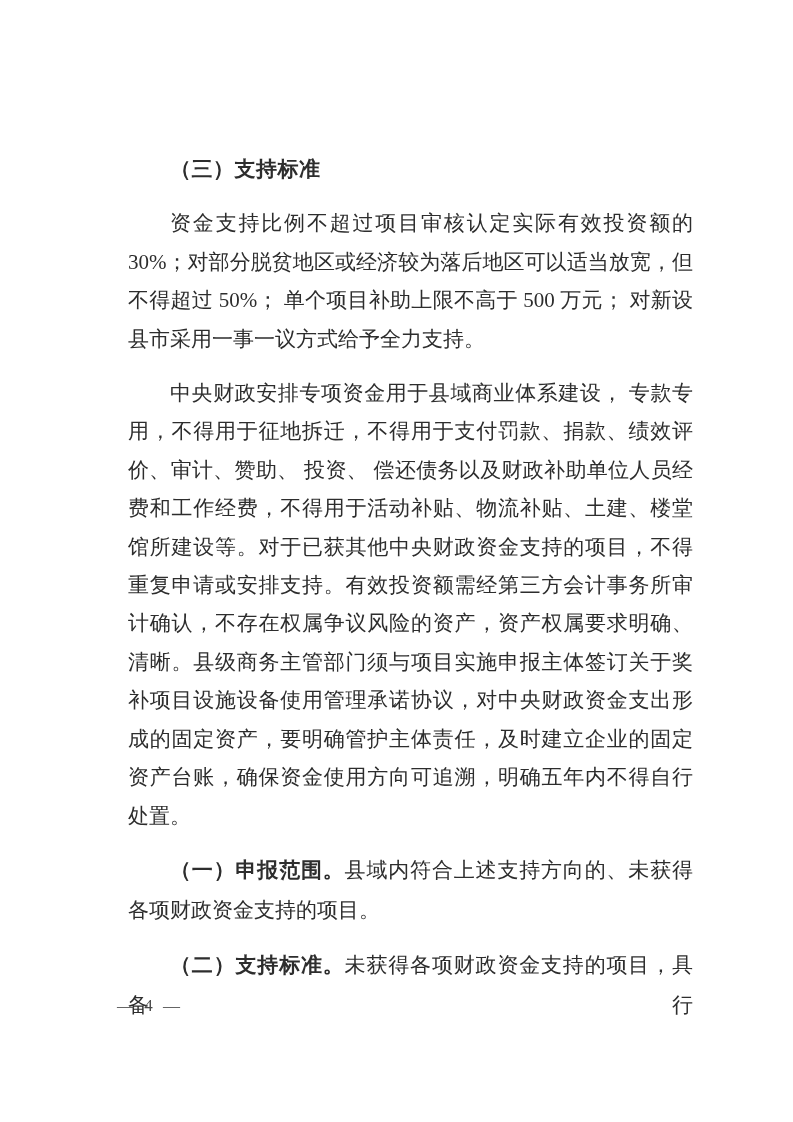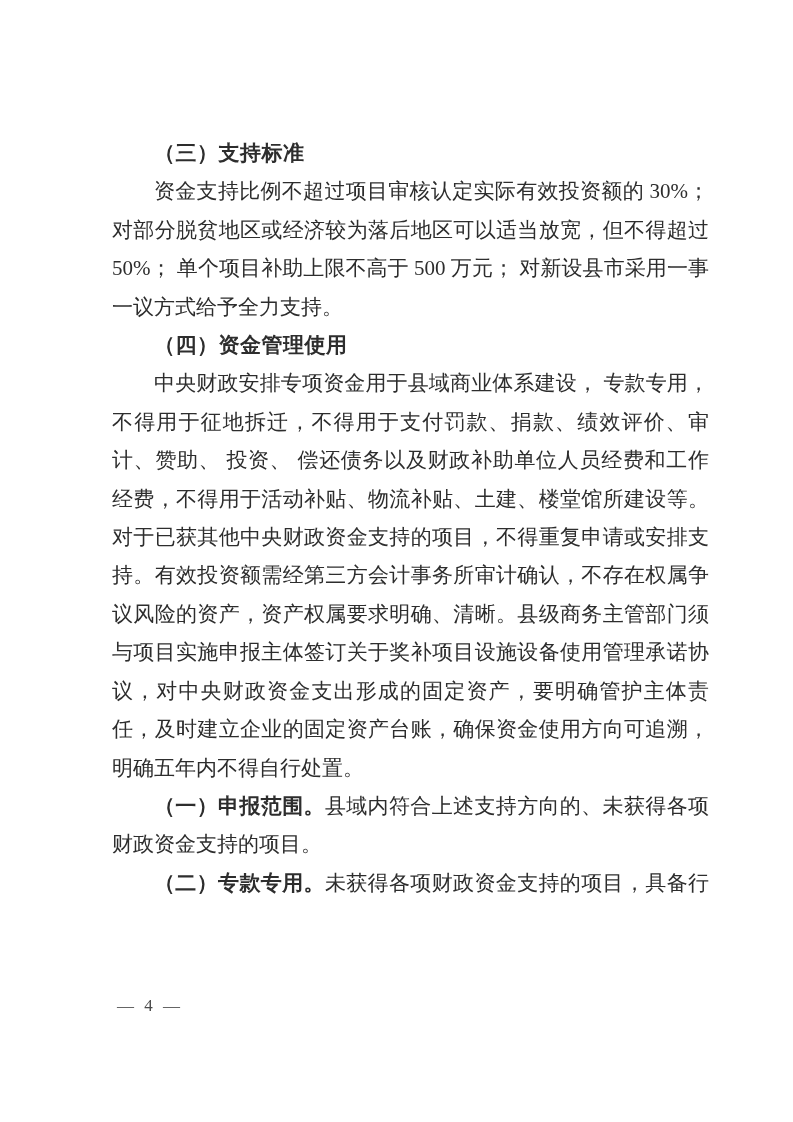--- a/index.html
+++ b/index.html
@@ -29,7 +29,7 @@
   }
   .content p,
   .content .doc-heading {
-    margin: 0;
+    margin: 16px;
     padding: 0;
     text-indent: 2em;
   }

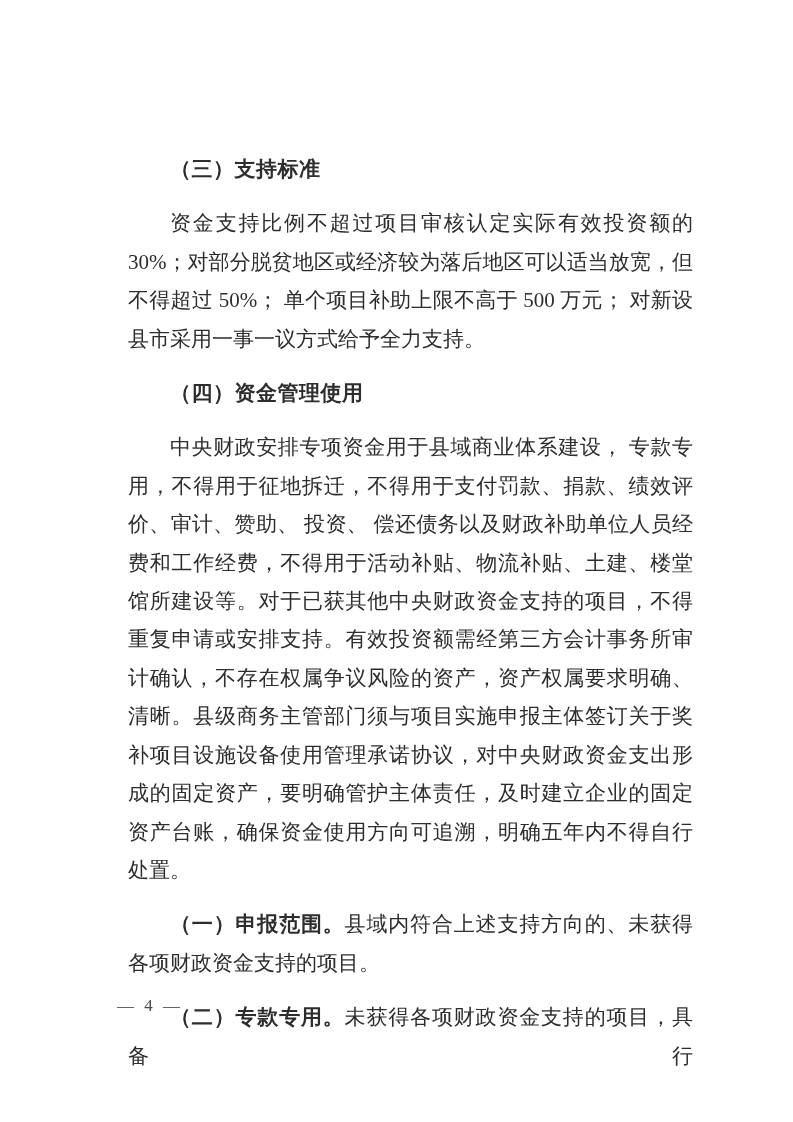--- a/index.html
+++ b/index.html
@@ -65,7 +65,6 @@
 
     <p>资金支持比例不超过项目审核认定实际有效投资额的 30%；对部分脱贫地区或经济较为落后地区可以适当放宽，但不得超过 50%； 单个项目补助上限不高于 500 万元； 对新设县市采用一事一议方式给予全力支持。</p>
 
-    <div class="doc-heading">（四）资金管理使用</div>
 
     <p>中央财政安排专项资金用于县域商业体系建设， 专款专用，不得用于征地拆迁，不得用于支付罚款、捐款、绩效评价、审计、赞助、 投资、 偿还债务以及财政补助单位人员经费和工作经费，不得用于活动补贴、物流补贴、土建、楼堂馆所建设等。对于已获其他中央财政资金支持的项目，不得重复申请或安排支持。有效投资额需经第三方会计事务所审计确认，不存在权属争议风险的资产，资产权属要求明确、清晰。县级商务主管部门须与项目实施申报主体签订关于奖补项目设施设备使用管理承诺协议，对中央财政资金支出形成的固定资产，要明确管护主体责任，及时建立企业的固定资产台账，确保资金使用方向可追溯，明确五年内不得自行处置。</p>
 

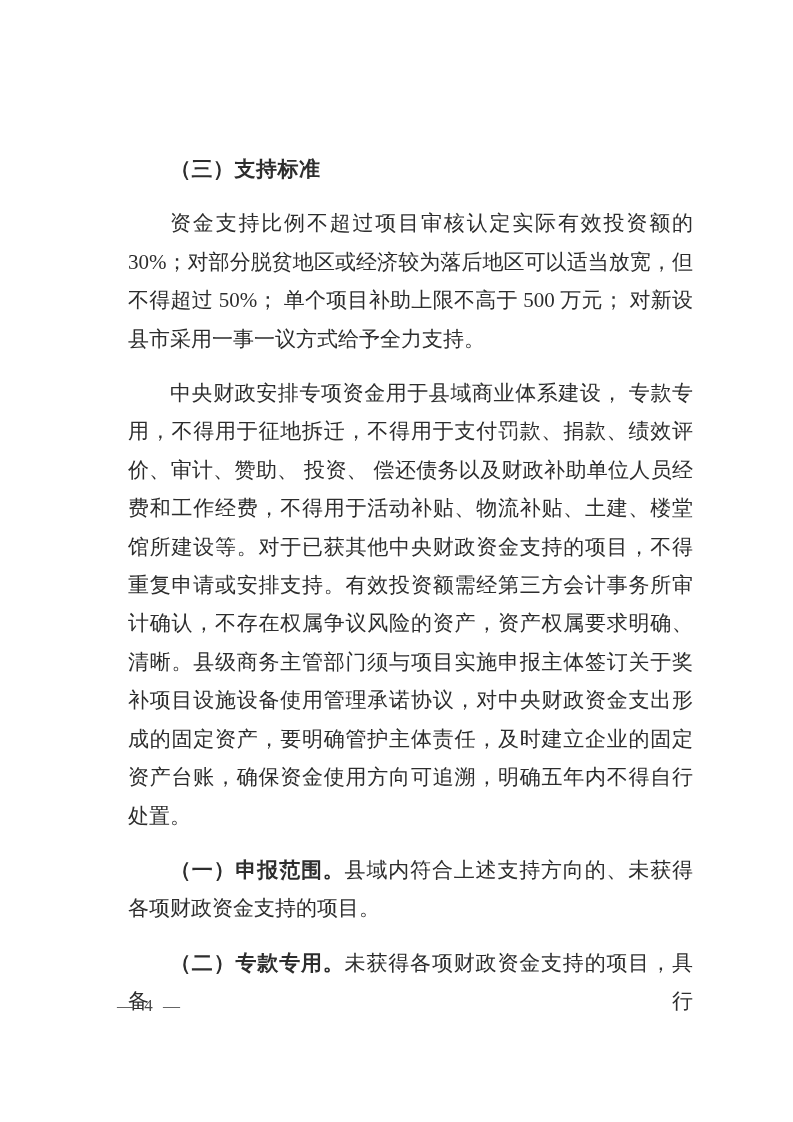--- a/index.html
+++ b/index.html
@@ -40,7 +40,7 @@
   }
   .para-lead {
     font-weight: 700;
-    font-family: Liberation Sans, sans-serif;
+    font-family: Liberation Mono, monospace;
   }
   .fill-last-line {
     text-align-last: justify;

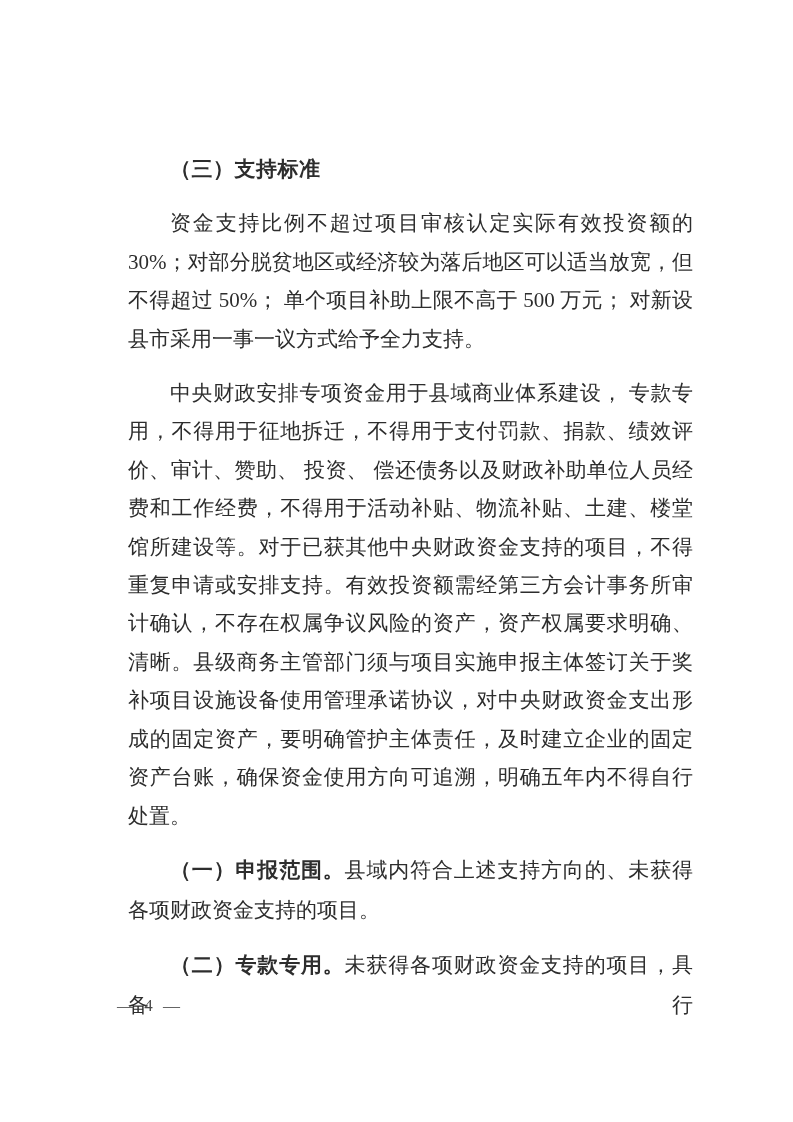--- a/index.html
+++ b/index.html
@@ -74,7 +74,7 @@
     </p>
 
     <p class="fill-last-line">
-      <span class="para-lead">（二）专款专用。</span><span>未获得各项财政资金支持的项目，具备行</span>
+      <span class="para-lead">（二）支持标准。</span><span>未获得各项财政资金支持的项目，具备行</span>
     </p>
 
   </div>

